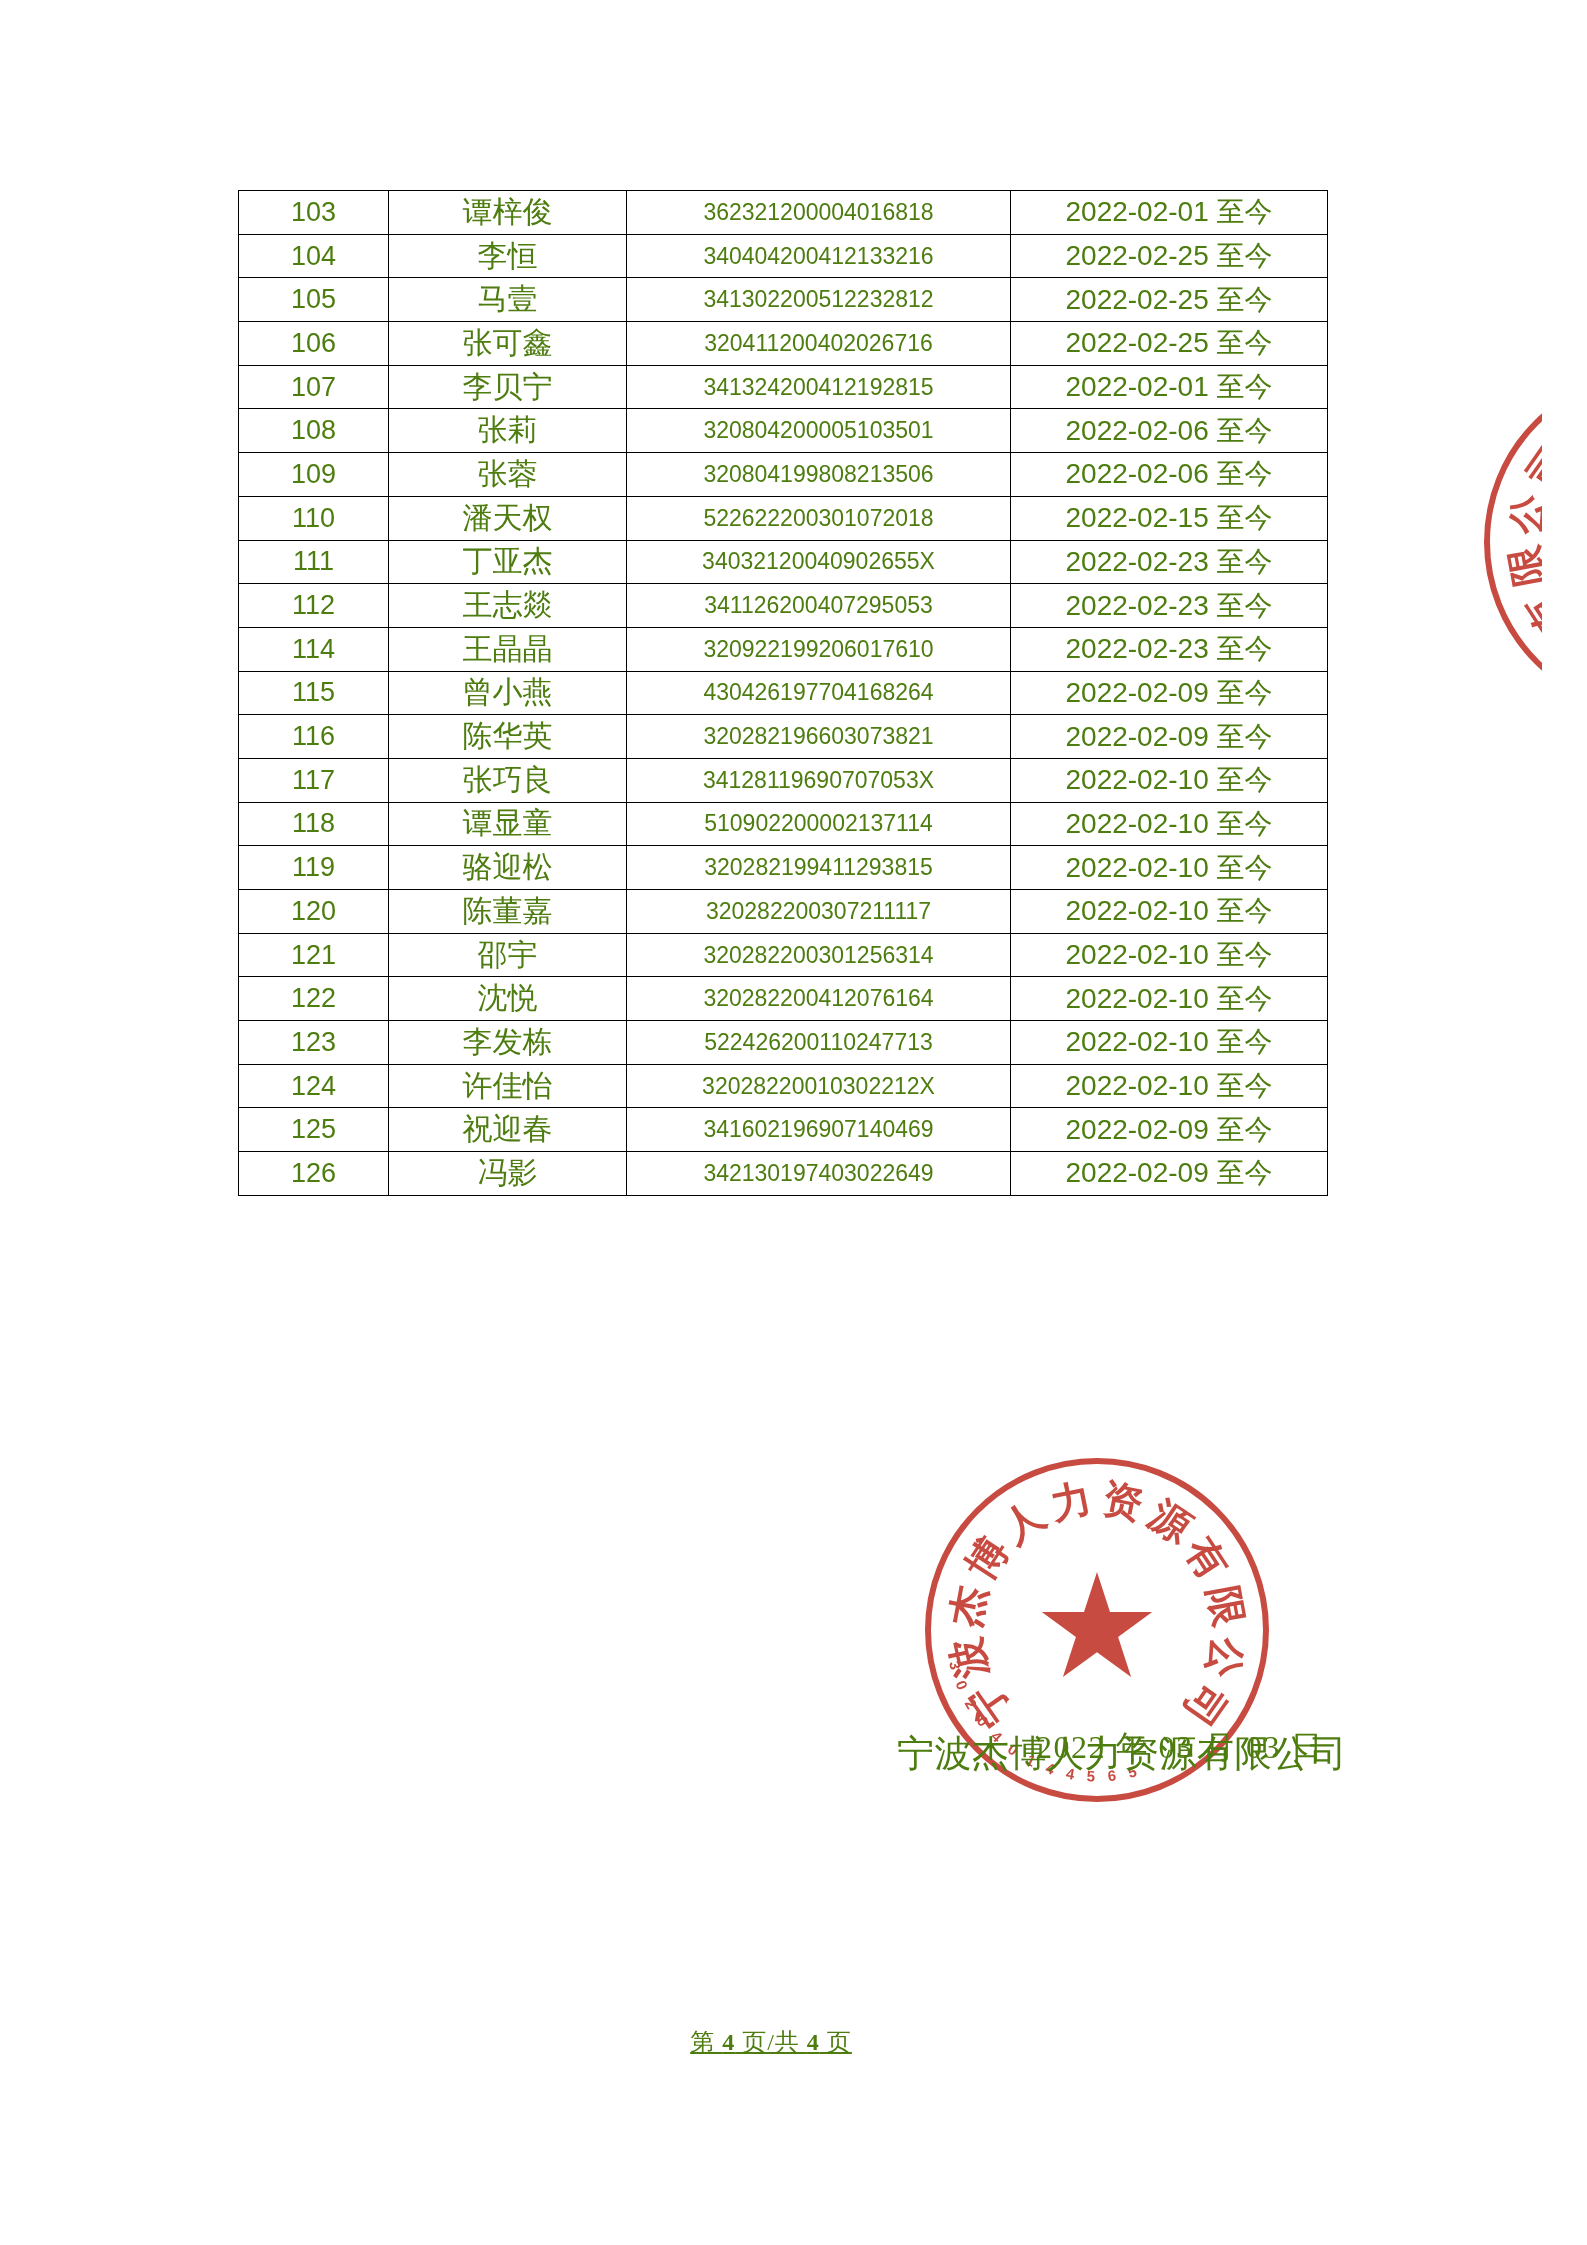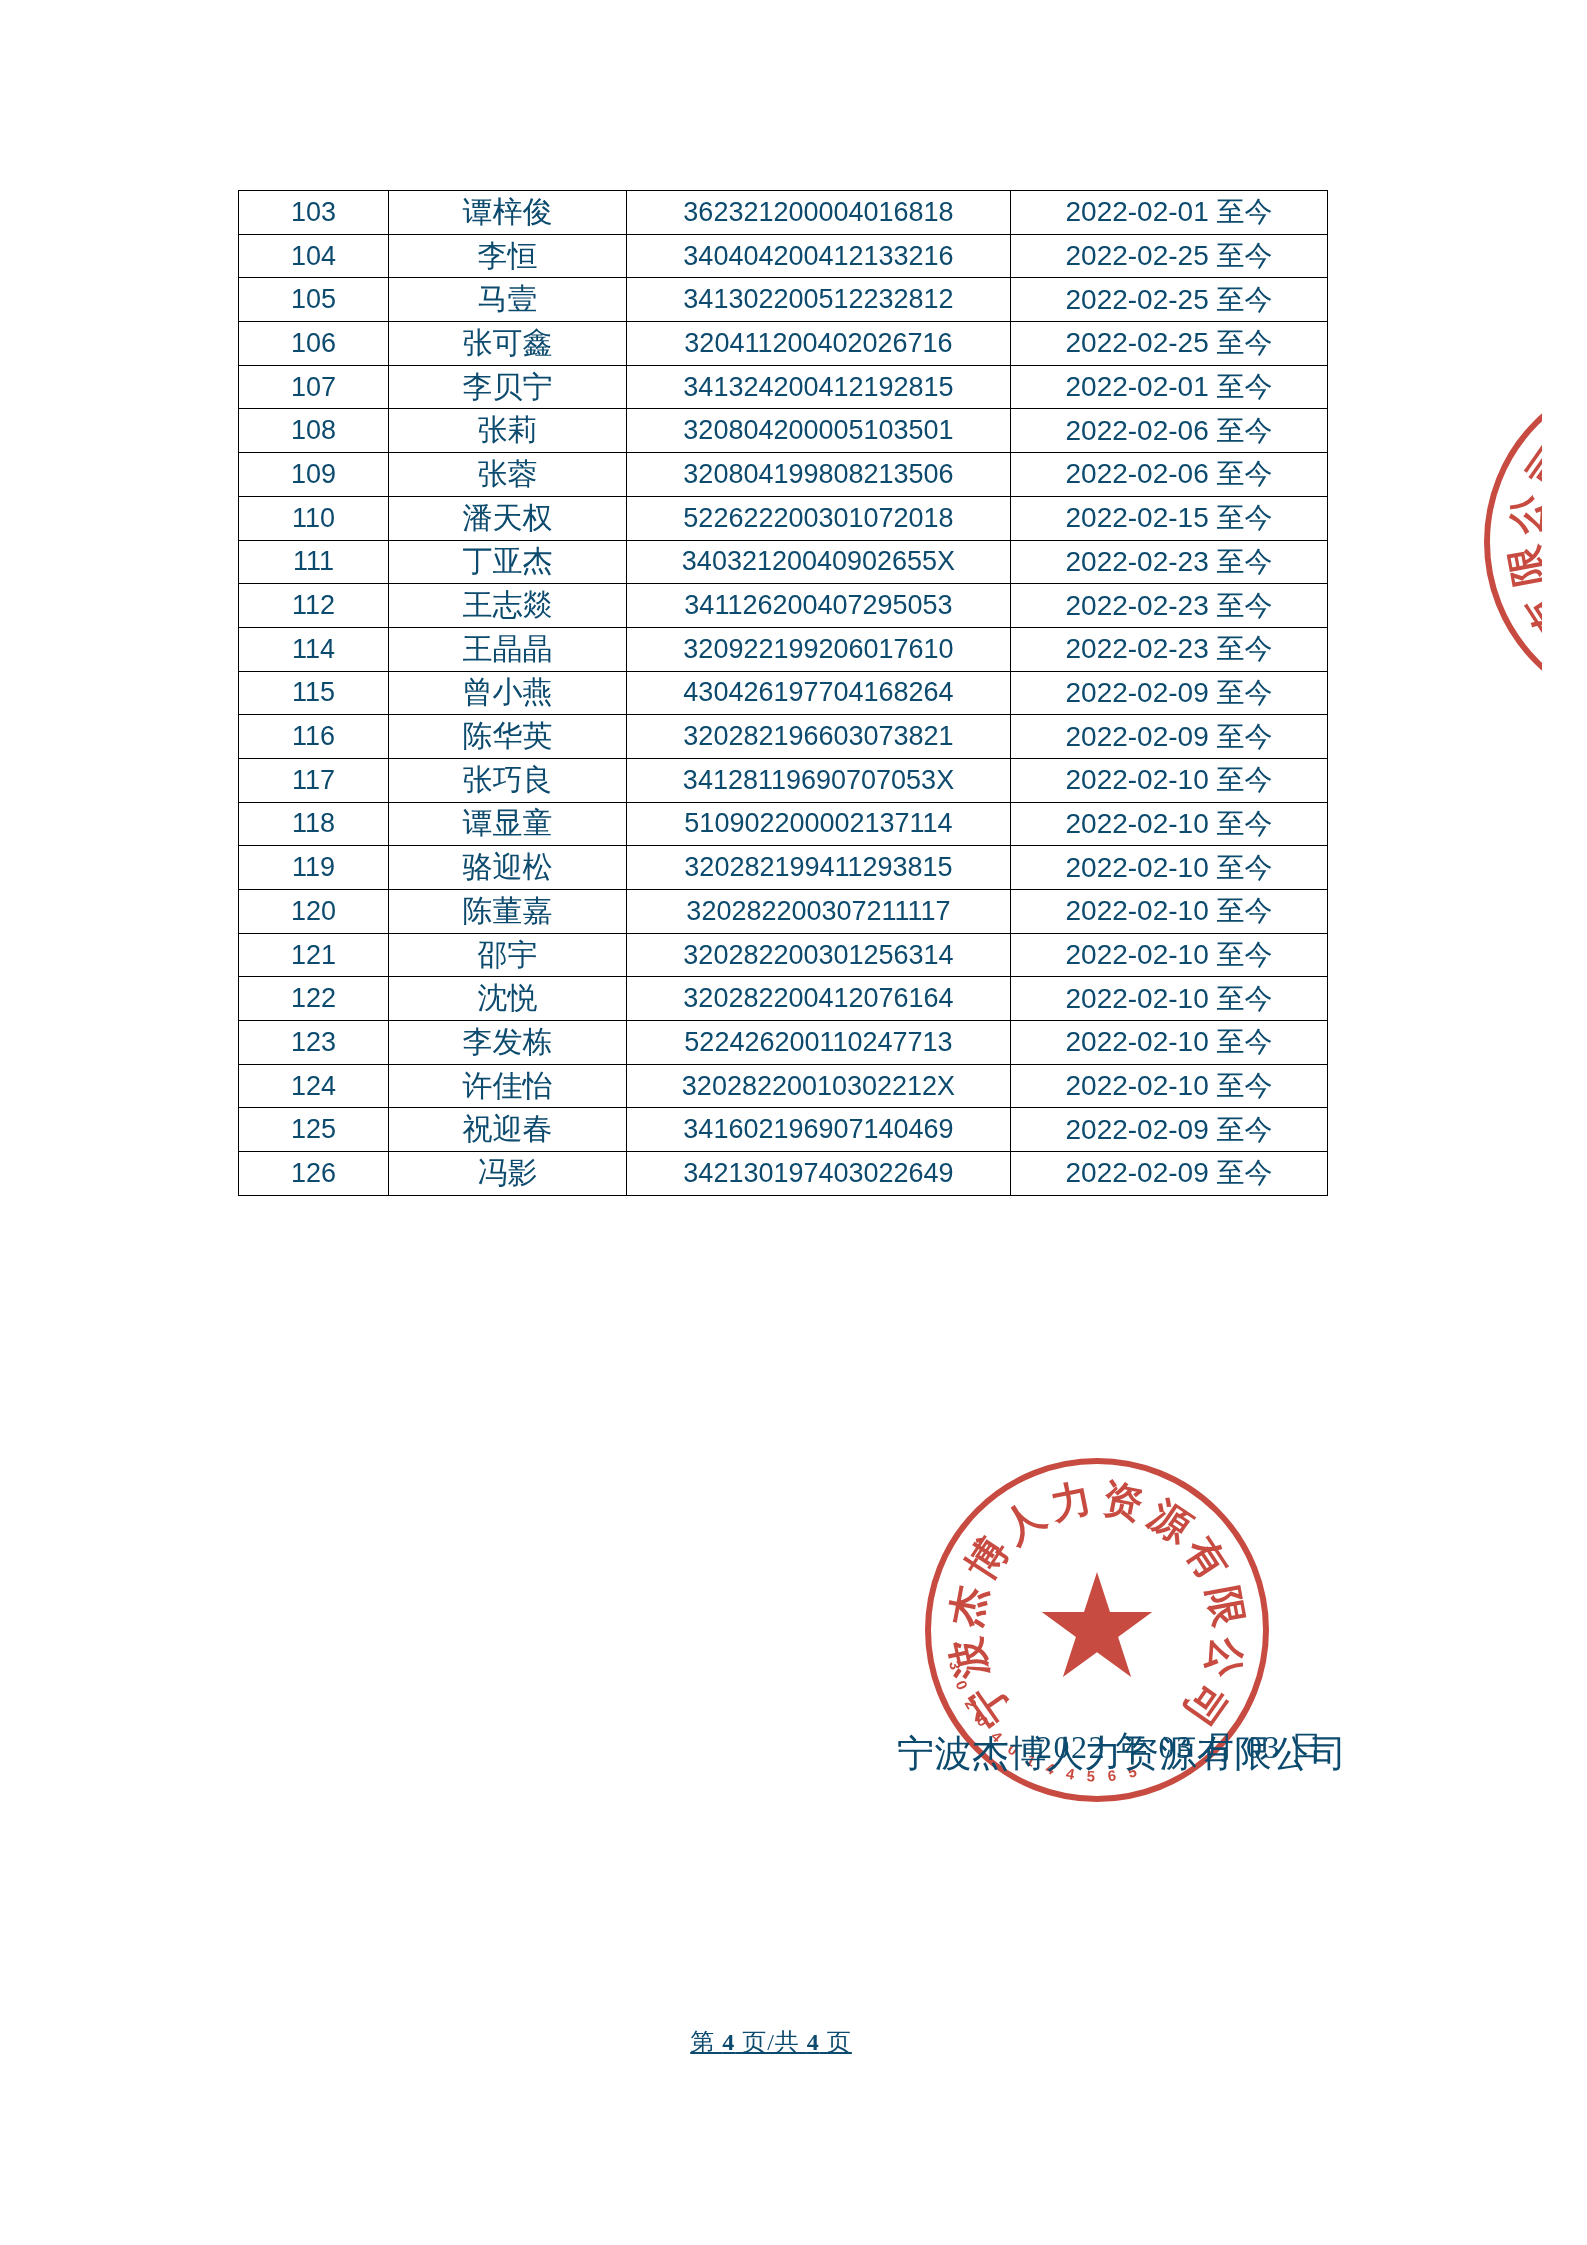--- a/index.html
+++ b/index.html
@@ -9,7 +9,7 @@
     background:#ffffff;
     overflow:hidden;
     font-family:"Liberation Serif","DejaVu Serif",serif;
-    color:#0c4a6e;
+    color:#4d7c0f;
   }
   
   table.roster{

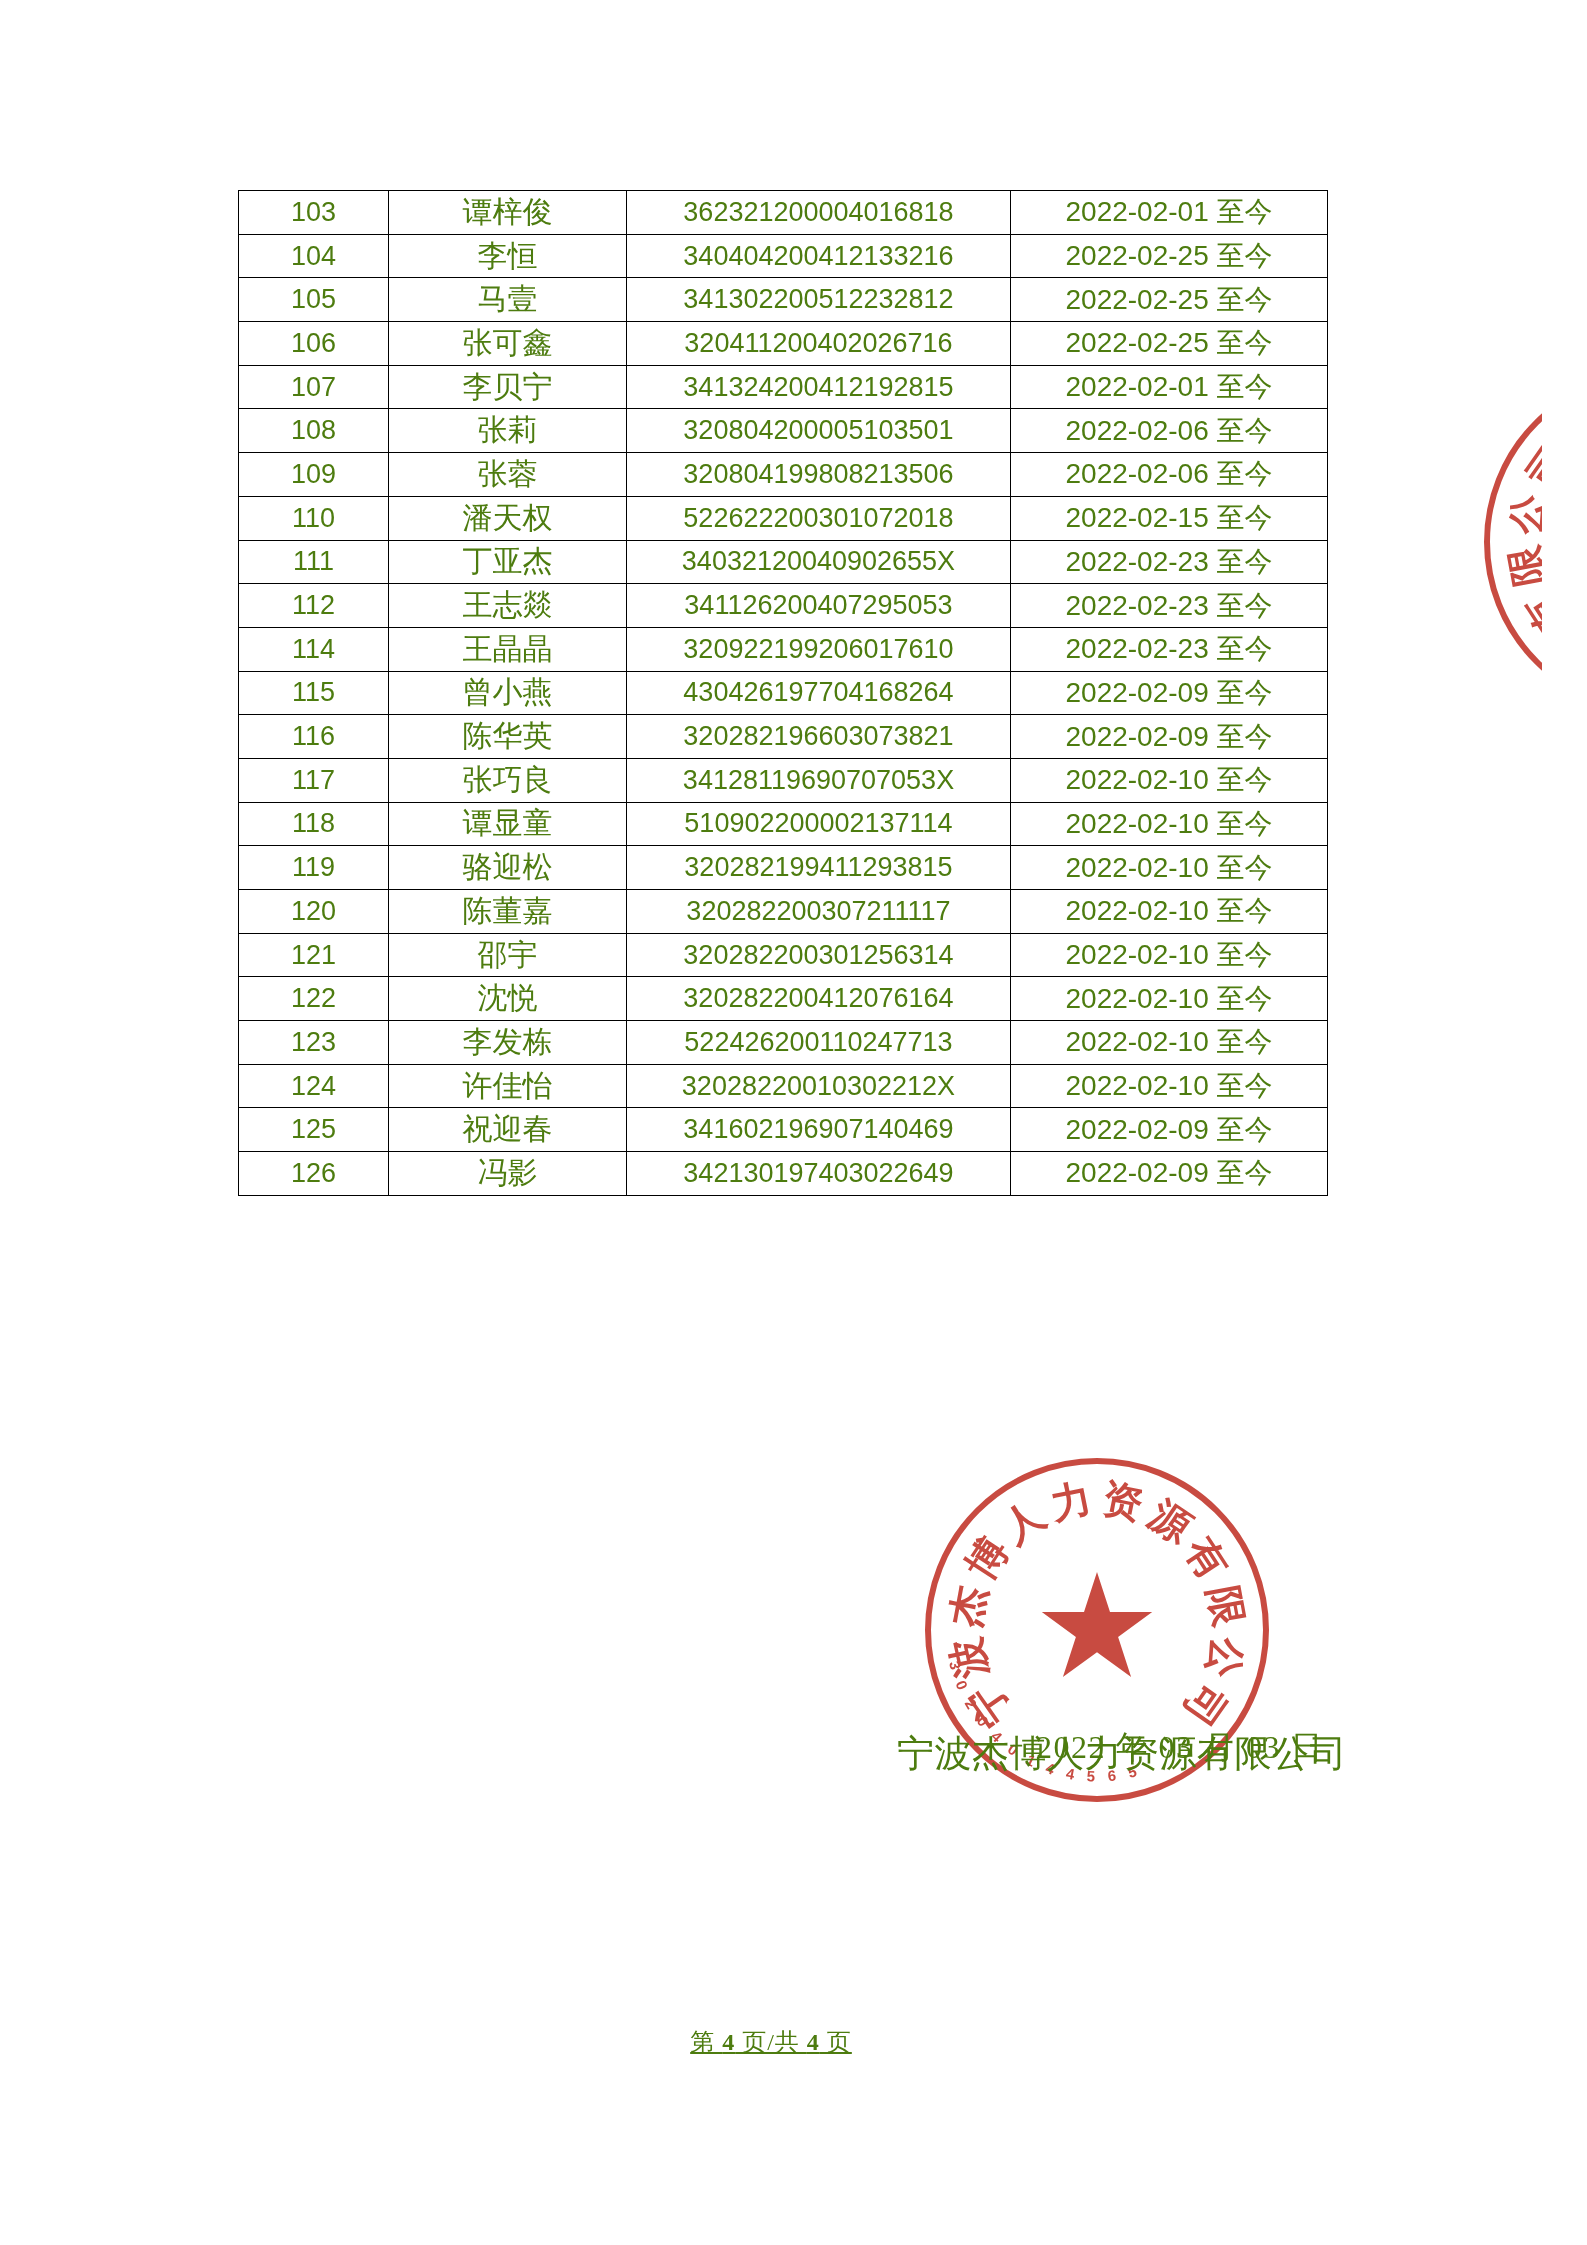--- a/index.html
+++ b/index.html
@@ -30,7 +30,7 @@
   }
   td.col-no  {font-family:"Liberation Sans","DejaVu Sans",sans-serif;font-size:27px;}
   td.col-name{font-family:"Liberation Serif","DejaVu Serif",serif;font-size:30px;margin-top:24px;}
-  td.col-id  {font-family:"Liberation Sans","DejaVu Sans",sans-serif;font-size:27px;}
+  td.col-id  {font-family:"Liberation Sans","DejaVu Sans",sans-serif;font-size:23px;}
   td.col-date{font-family:"Liberation Sans","DejaVu Sans",sans-serif;font-size:28px;}
   
   svg.seals{

